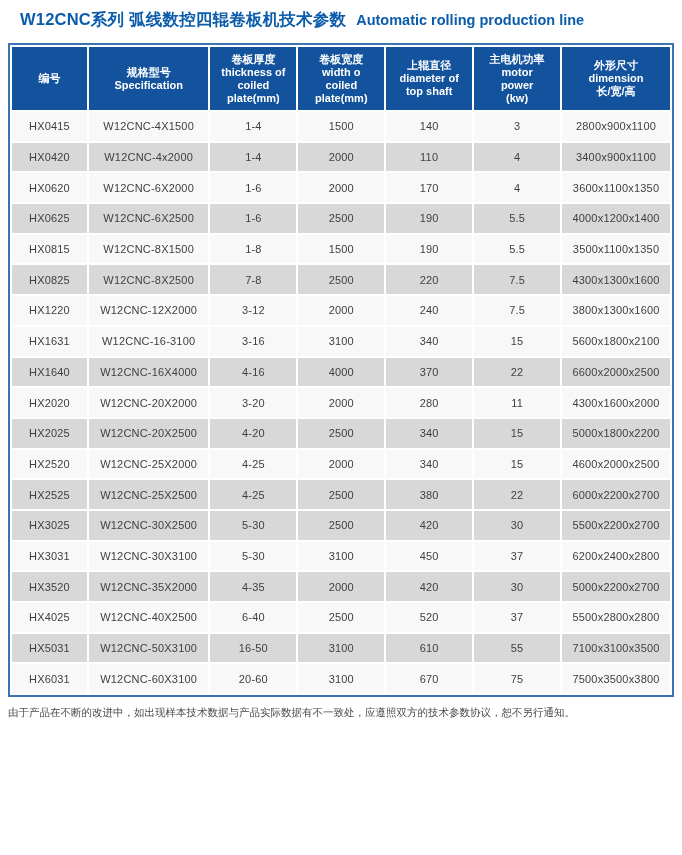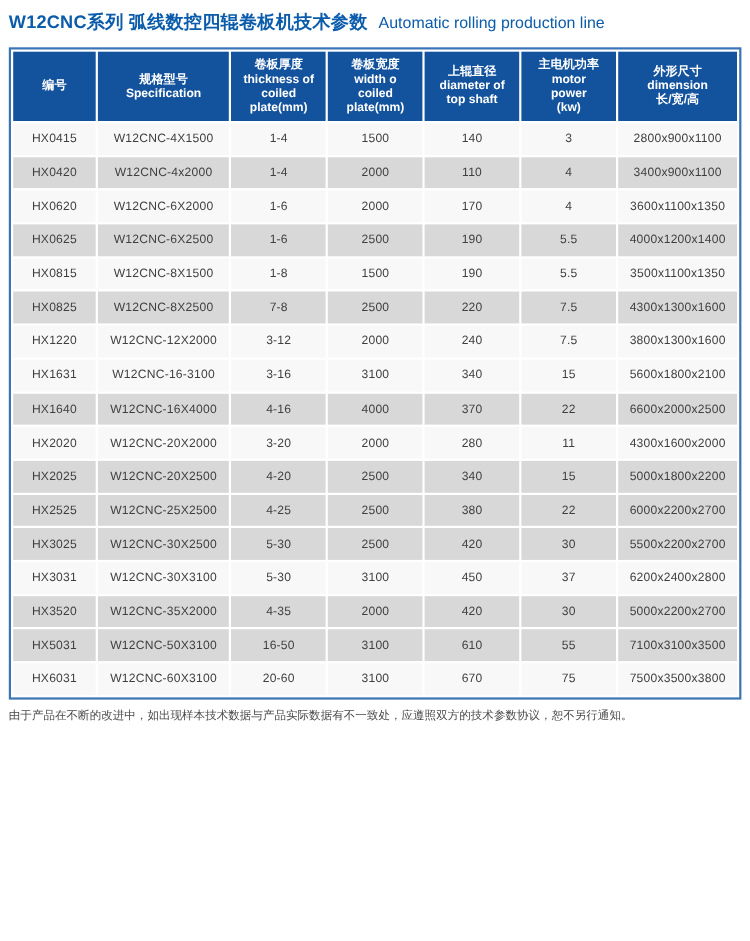--- a/index.html
+++ b/index.html
@@ -16,7 +16,7 @@
     overflow: hidden;
   }
   .title-bar {
-    padding: 9px 0 0 8px;
+    padding: 9px 0 0 20px;
     display: flex;
     align-items: baseline;
     gap: 10px;

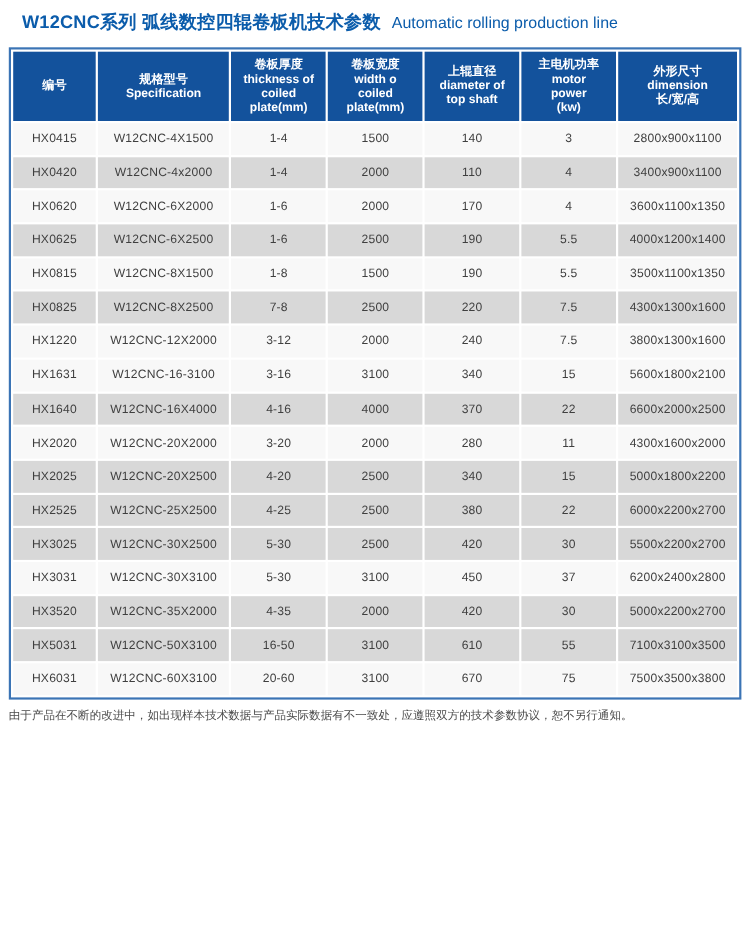--- a/index.html
+++ b/index.html
@@ -31,7 +31,7 @@
   .title-en {
     color: #0b5cab;
     font-size: 14.5px;
-    font-weight: normal;
+    font-weight: bold;
   }
   table.spec-table {
     margin: 12px 0 0 8px;

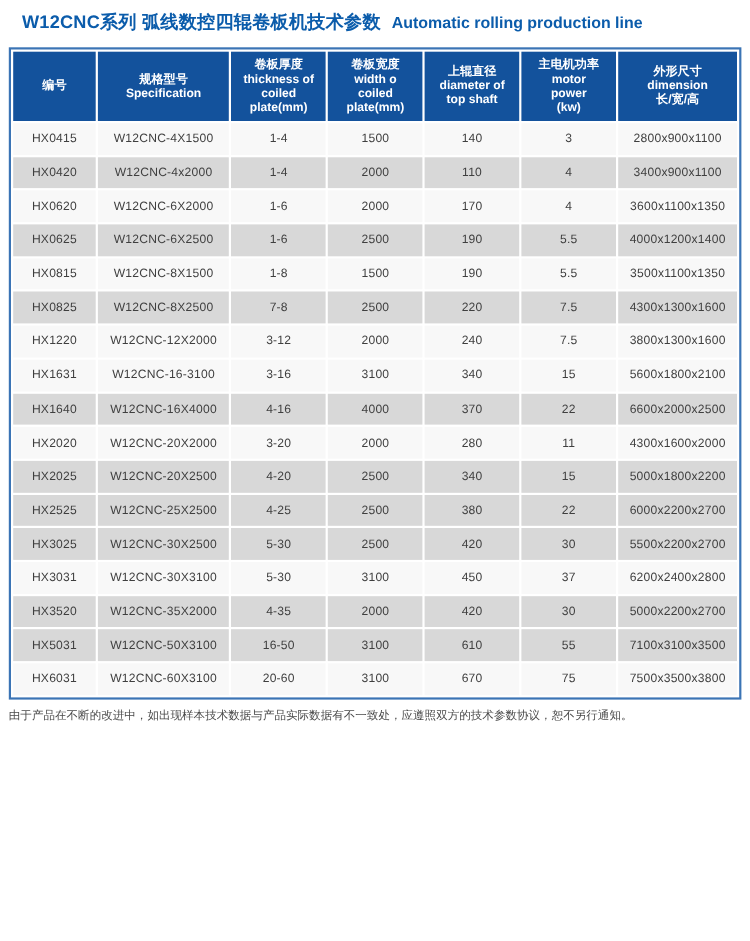--- a/index.html
+++ b/index.html
@@ -220,6 +220,15 @@
           <td>15</td>
           <td>5000x1800x2200</td>
         </tr>
+        <tr class="row-even">
+          <td>HX2520</td>
+          <td>W12CNC-25X2000</td>
+          <td>4-25</td>
+          <td>2000</td>
+          <td>340</td>
+          <td>15</td>
+          <td>4600x2000x2500</td>
+        </tr>
         <tr class="row-odd">
           <td>HX2525</td>
           <td>W12CNC-25X2500</td>

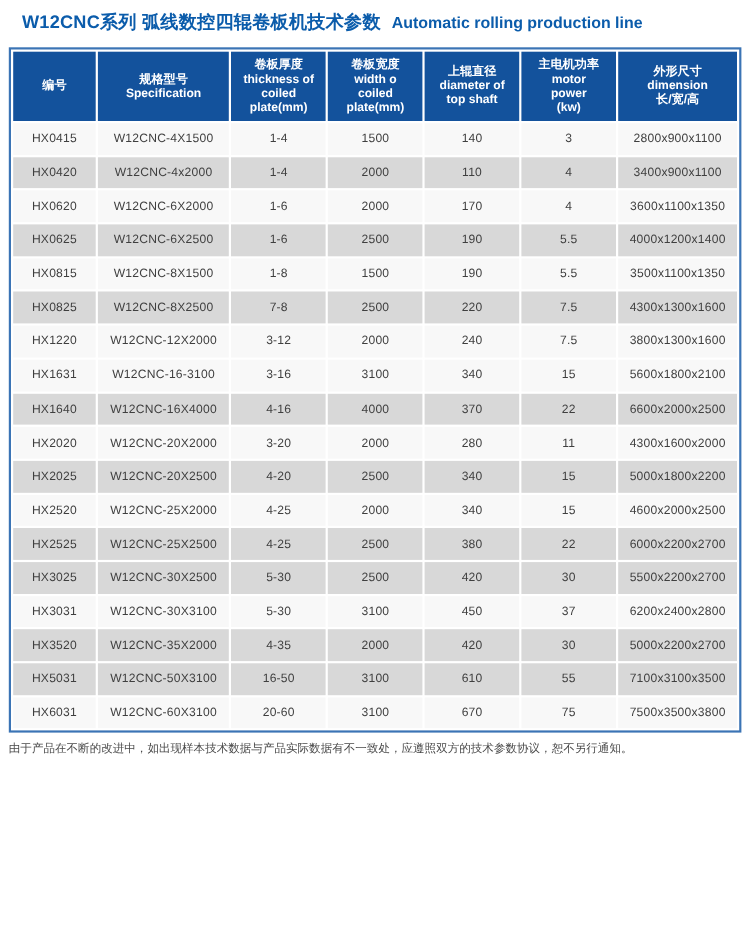--- a/index.html
+++ b/index.html
@@ -265,6 +265,15 @@
           <td>30</td>
           <td>5000x2200x2700</td>
         </tr>
+        <tr class="row-even">
+          <td>HX4025</td>
+          <td>W12CNC-40X2500</td>
+          <td>6-40</td>
+          <td>2500</td>
+          <td>520</td>
+          <td>37</td>
+          <td>5500x2800x2800</td>
+        </tr>
         <tr class="row-odd">
           <td>HX5031</td>
           <td>W12CNC-50X3100</td>

